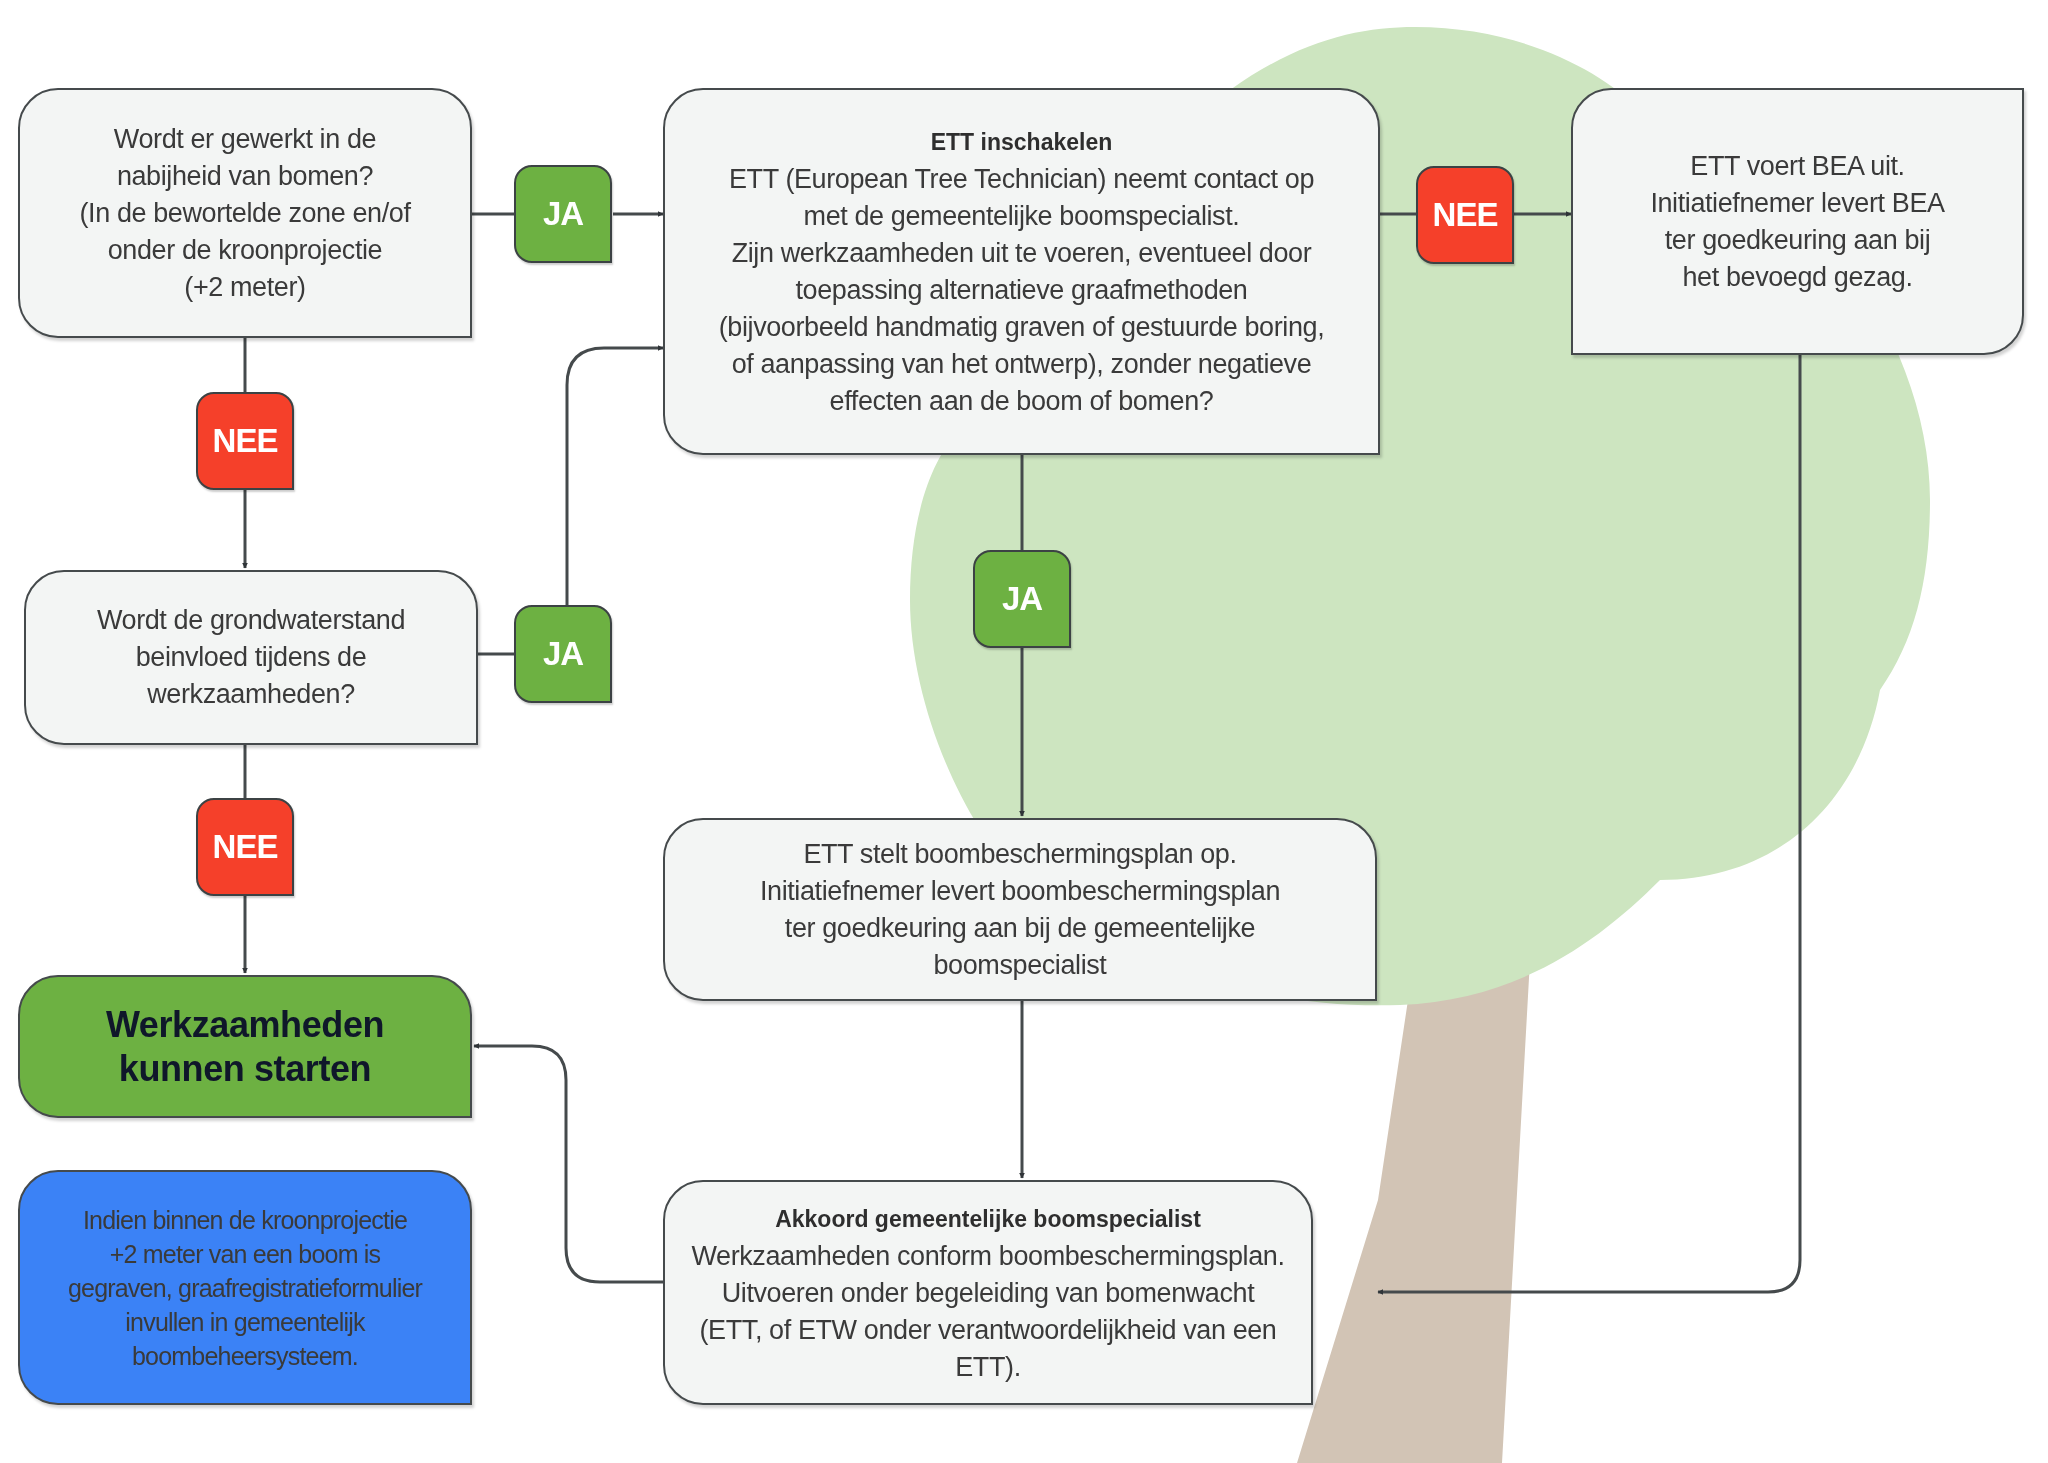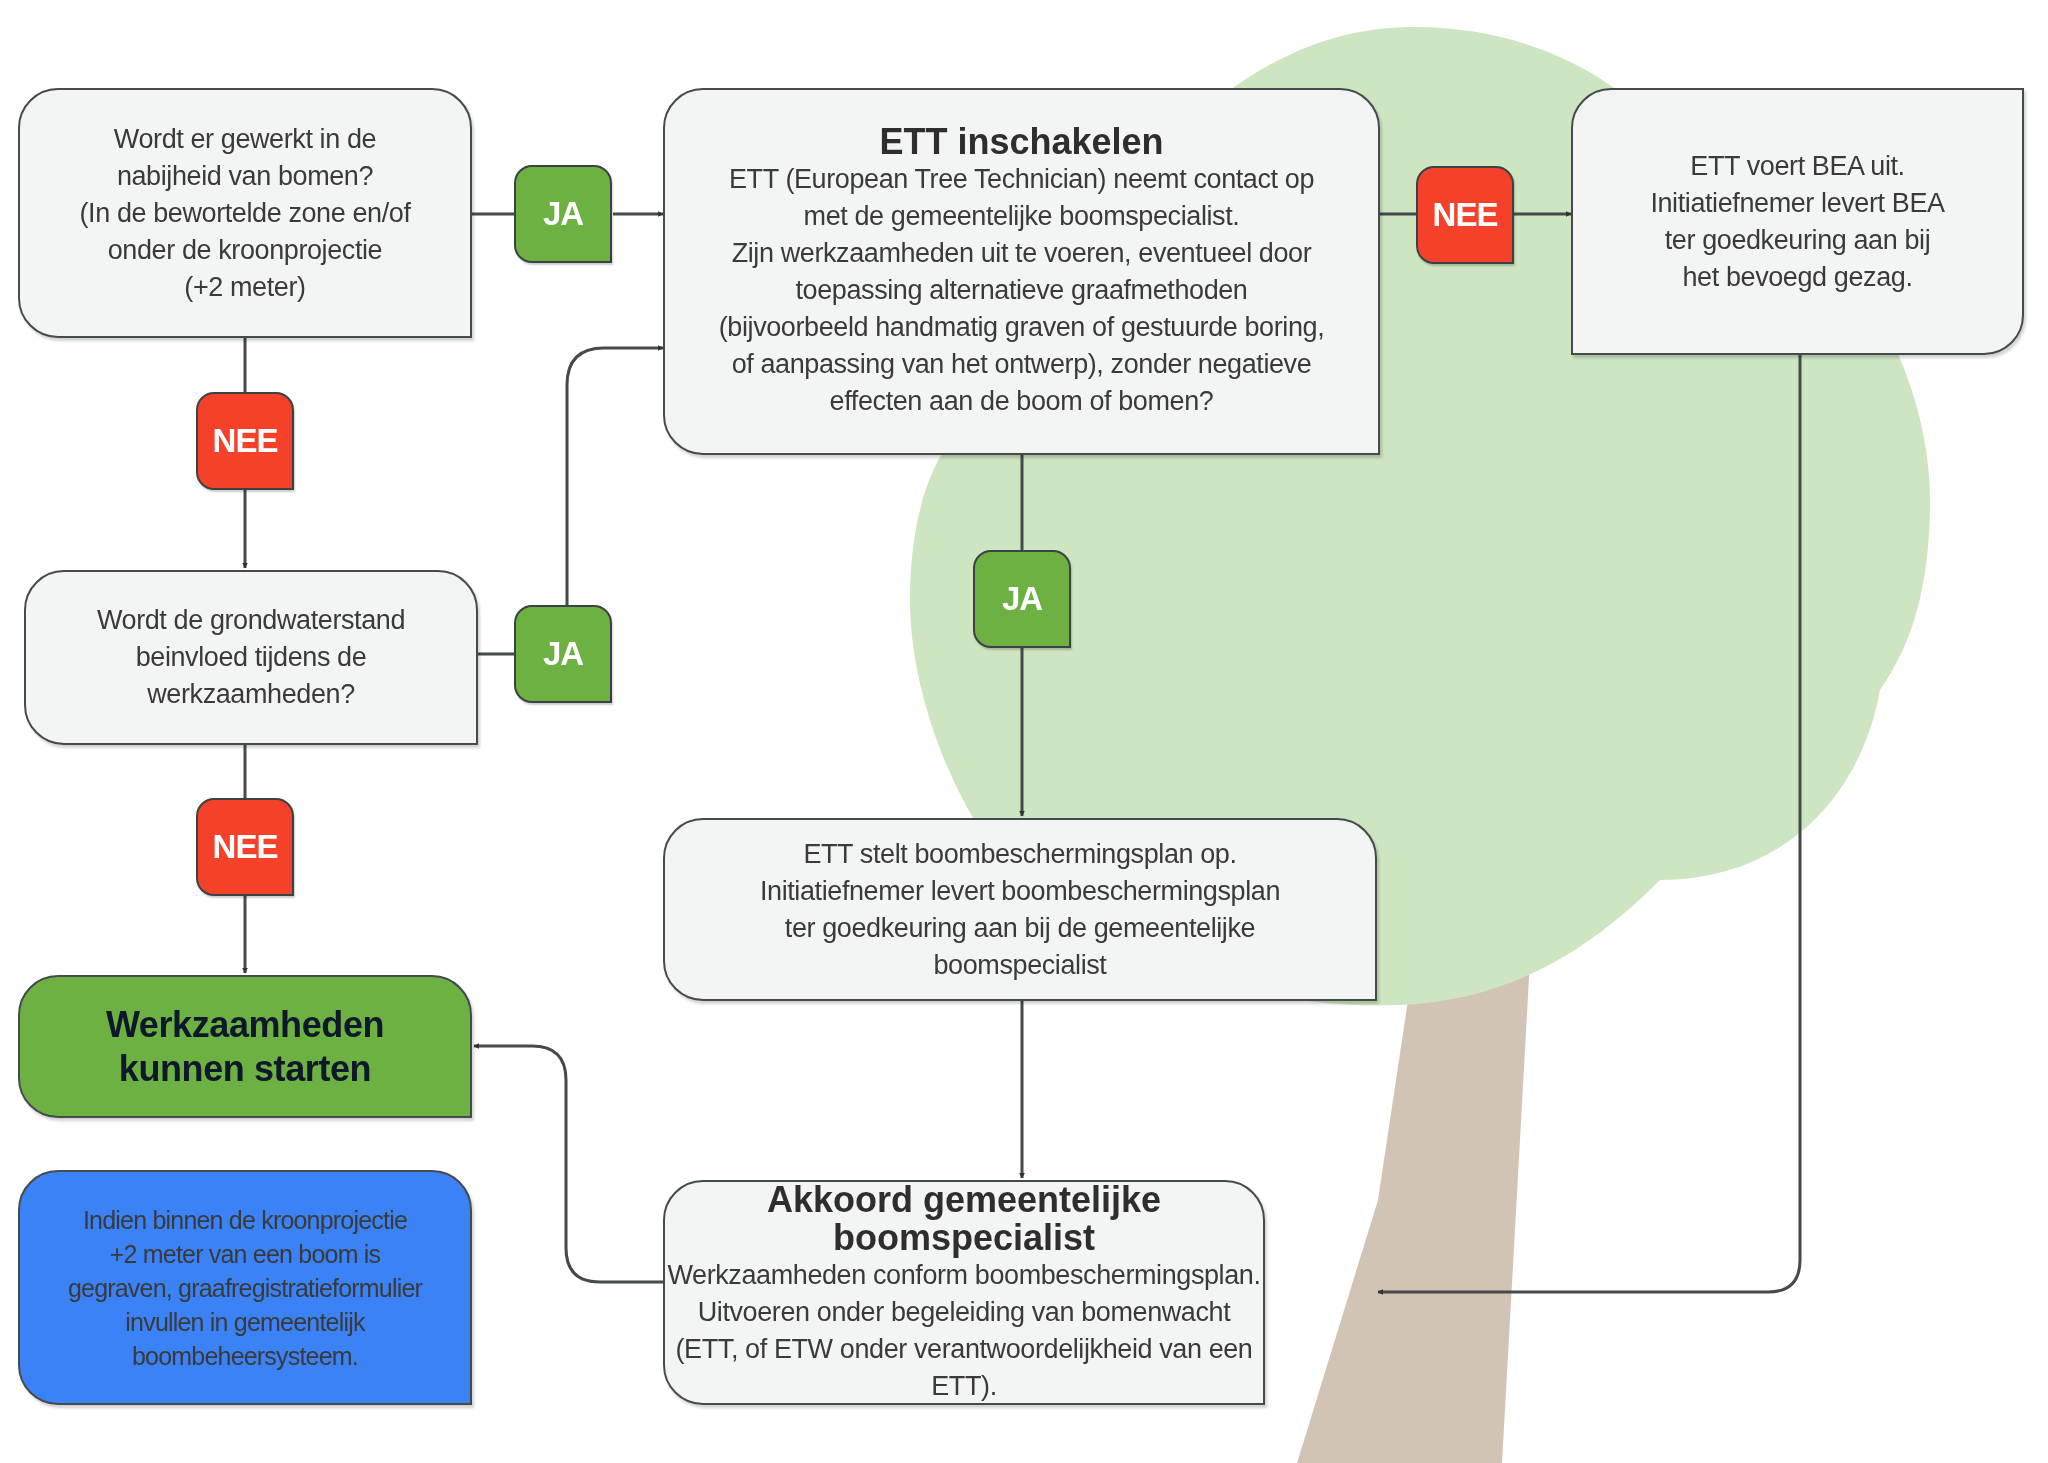--- a/index.html
+++ b/index.html
@@ -13,7 +13,7 @@
   .rtl-br { border-radius: 40px 40px 0 40px; }
   .tl-br { border-radius: 40px 0 40px 0; }
   .txt { font-size: 27px; line-height: 37px; white-space: pre-line; letter-spacing: -0.4px; }
-  .title { font-weight: bold; font-size: 36px; line-height: 38px; color: #2e2e2e; }
+  .title { font-weight: bold; font-size: 23px; line-height: 38px; color: #2e2e2e; }
   .badge { position: absolute; box-sizing: border-box; width: 98px; height: 98px;
            border: 2px solid #3c4244; border-radius: 18px 18px 0 18px;
            display: flex; align-items: center; justify-content: center;

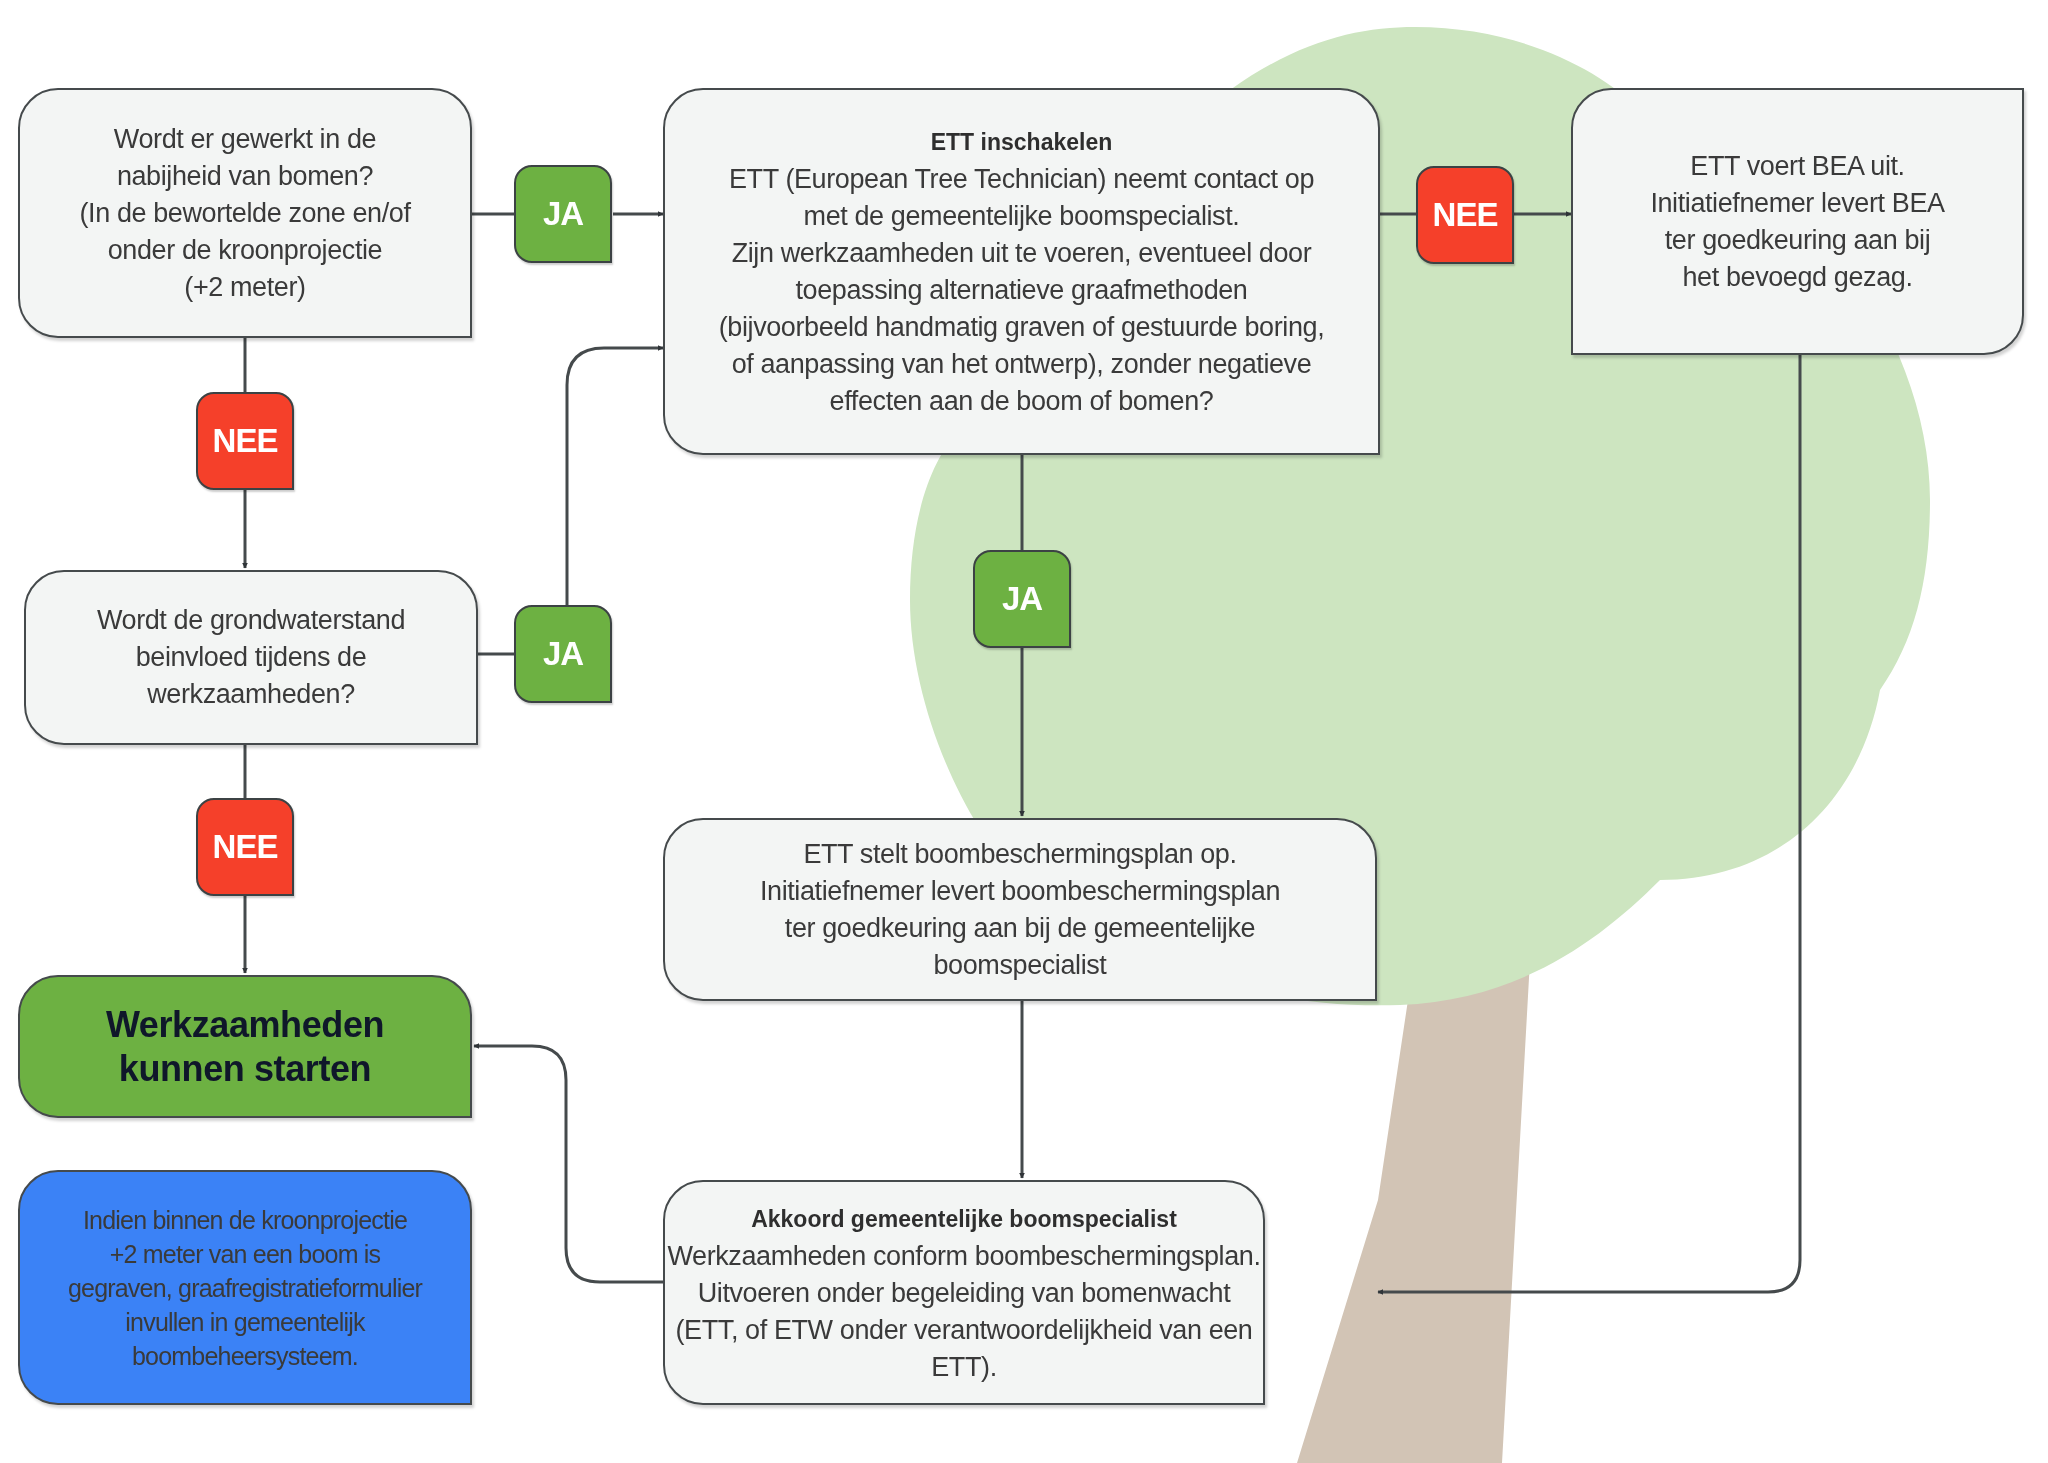--- a/index.html
+++ b/index.html
@@ -129,7 +129,7 @@
 boomspecialist</div>
 </div>
 
-<div class="box rtl-br" style="left:663px; top:1180px; width:602px; height:225px;">
+<div class="box rtl-br" style="left:663px; top:1180px; width:650px; height:225px;">
   <div class="title">Akkoord gemeentelijke boomspecialist</div>
   <div class="txt">Werkzaamheden conform boombeschermingsplan.
 Uitvoeren onder begeleiding van bomenwacht

